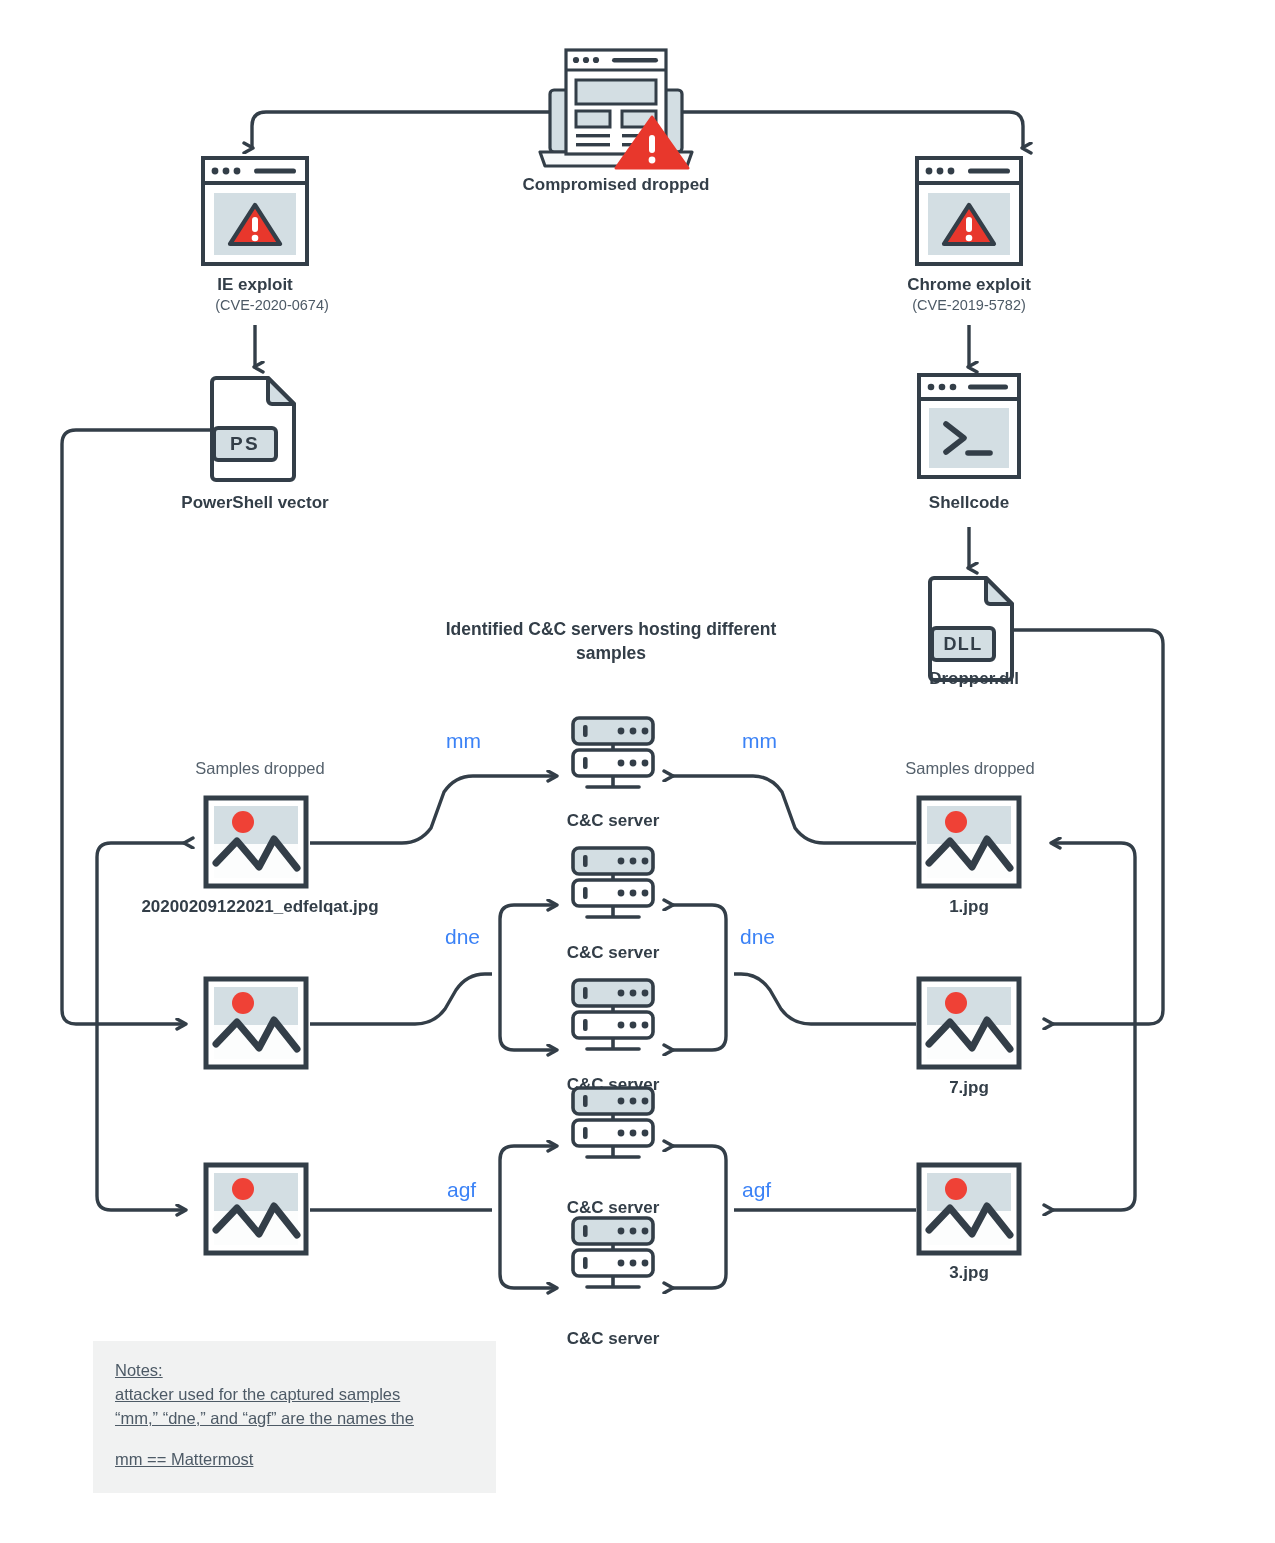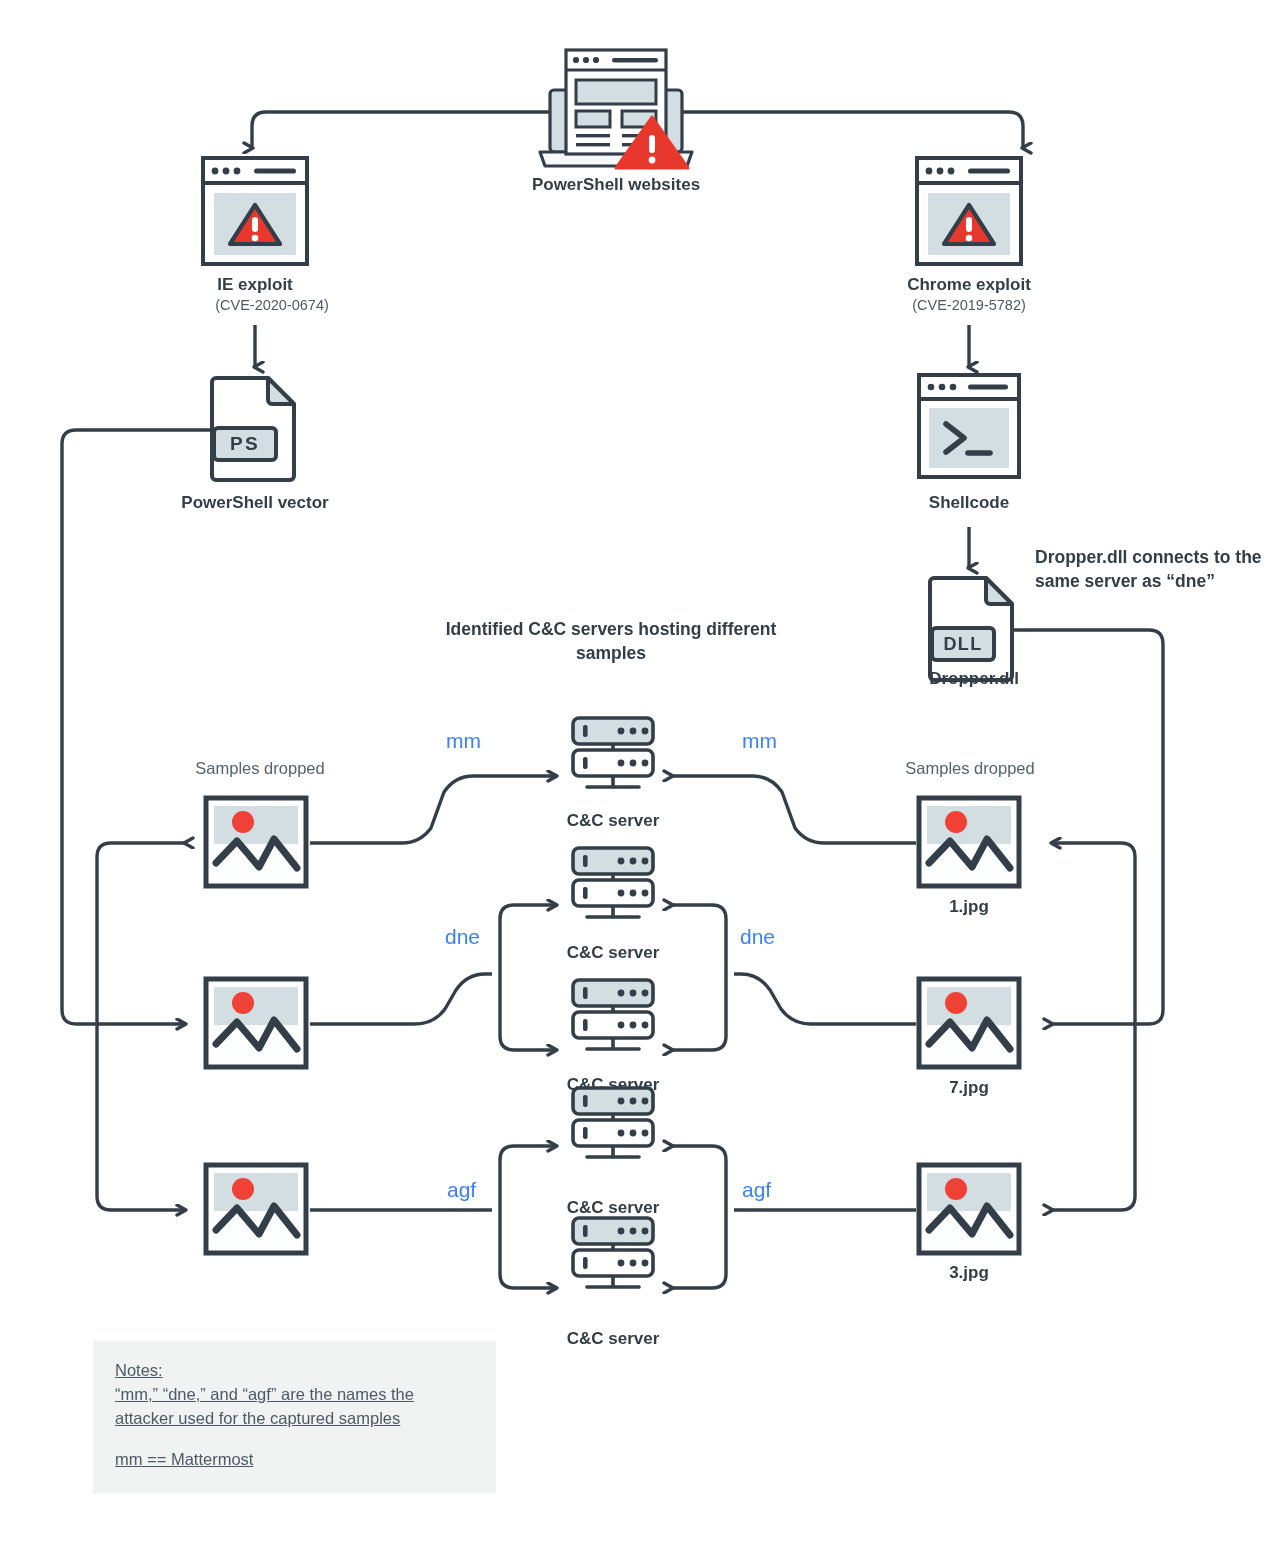--- a/index.html
+++ b/index.html
@@ -102,7 +102,7 @@
       <circle cx="124" cy="120" r="3.4" fill="#ffffff"></circle>
     </svg>
   </div>
-  <div class="cap" style="left:428px;top:174px;width:376px;">PowerShell websites</div>
+  <div class="cap" style="left:428px;top:174px;width:376px;">Compromised dropped</div>
 
   <div class="node" style="left:200px;top:155px;">
     <svg width="110" height="112" viewBox="0 0 110 112">

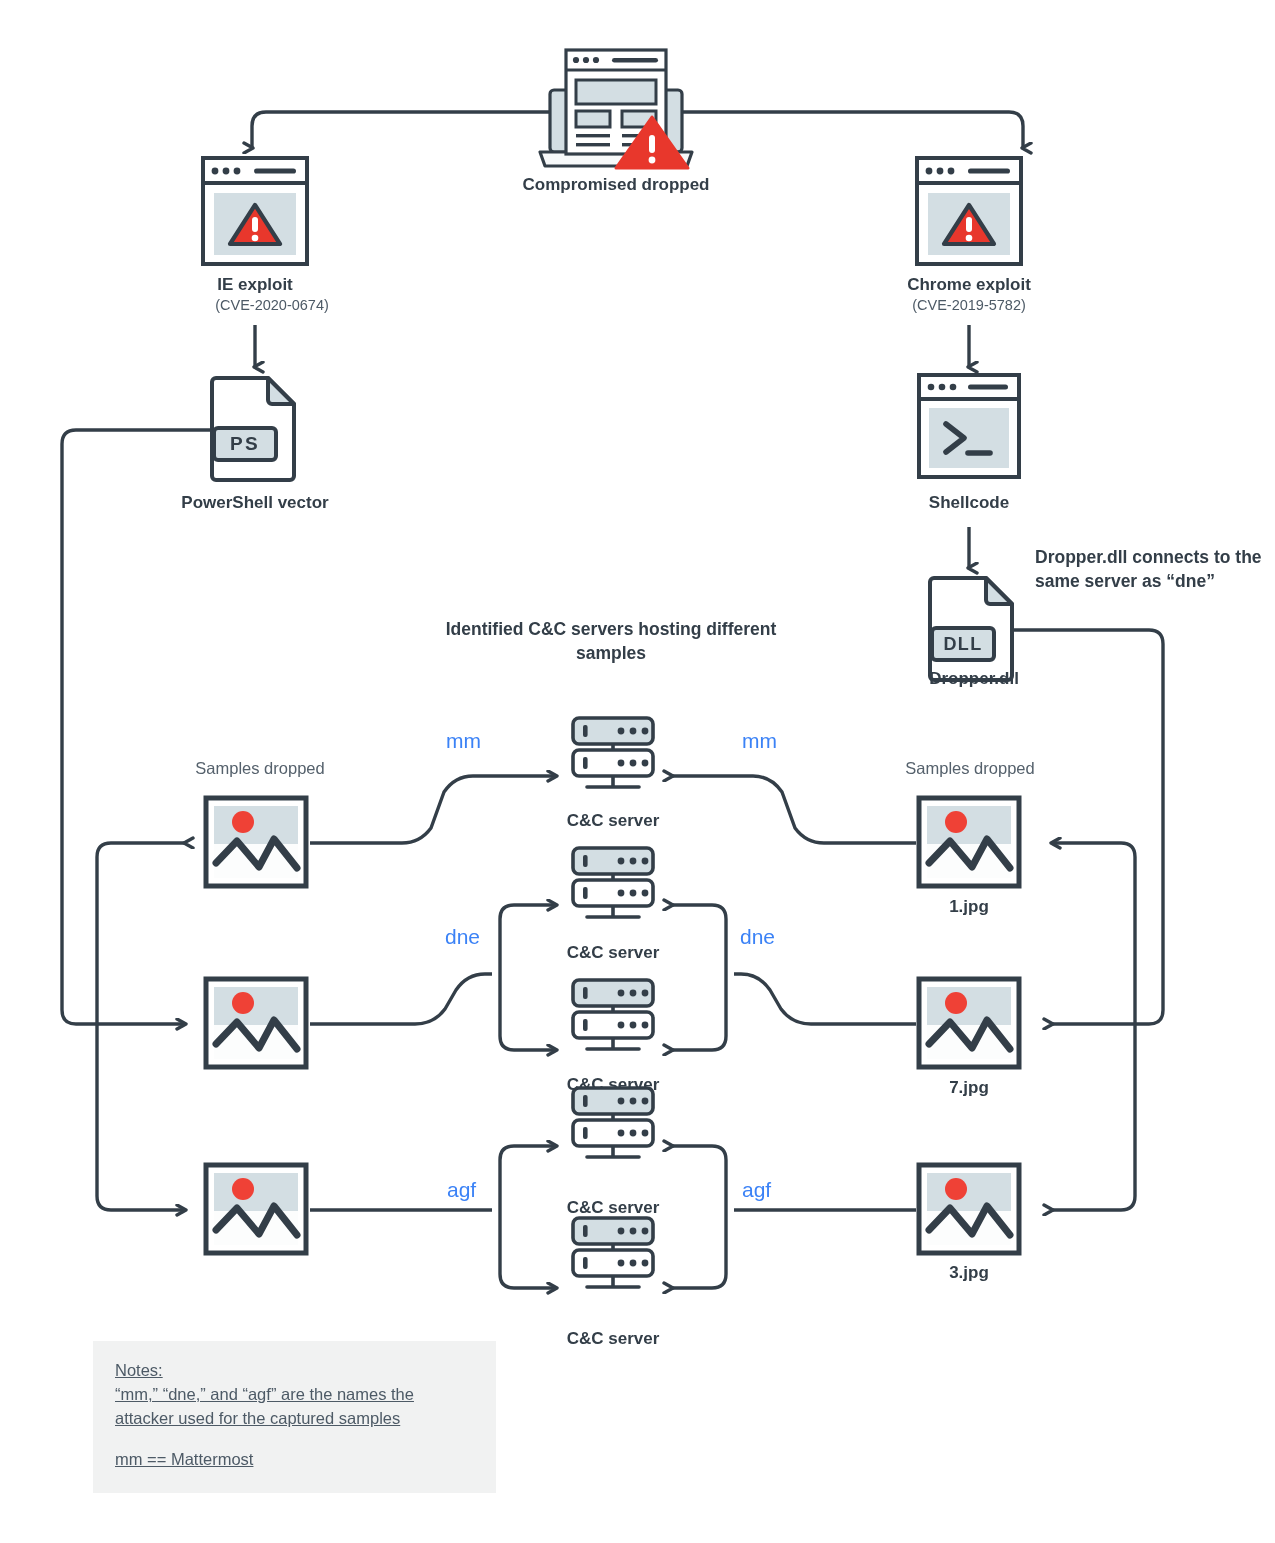--- a/index.html
+++ b/index.html
@@ -173,7 +173,6 @@
   </div>
   <div class="cap" style="left:869px;top:668px;width:210px;">Dropper.dll</div>
 
-  <div class="headline" style="left:1035px;top:546px;width:230px;text-align:left;">Dropper.dll connects to the same server as “dne”</div>
 
   <div class="headline" style="left:436px;top:618px;width:350px;">Identified C&amp;C servers hosting different samples</div>
 

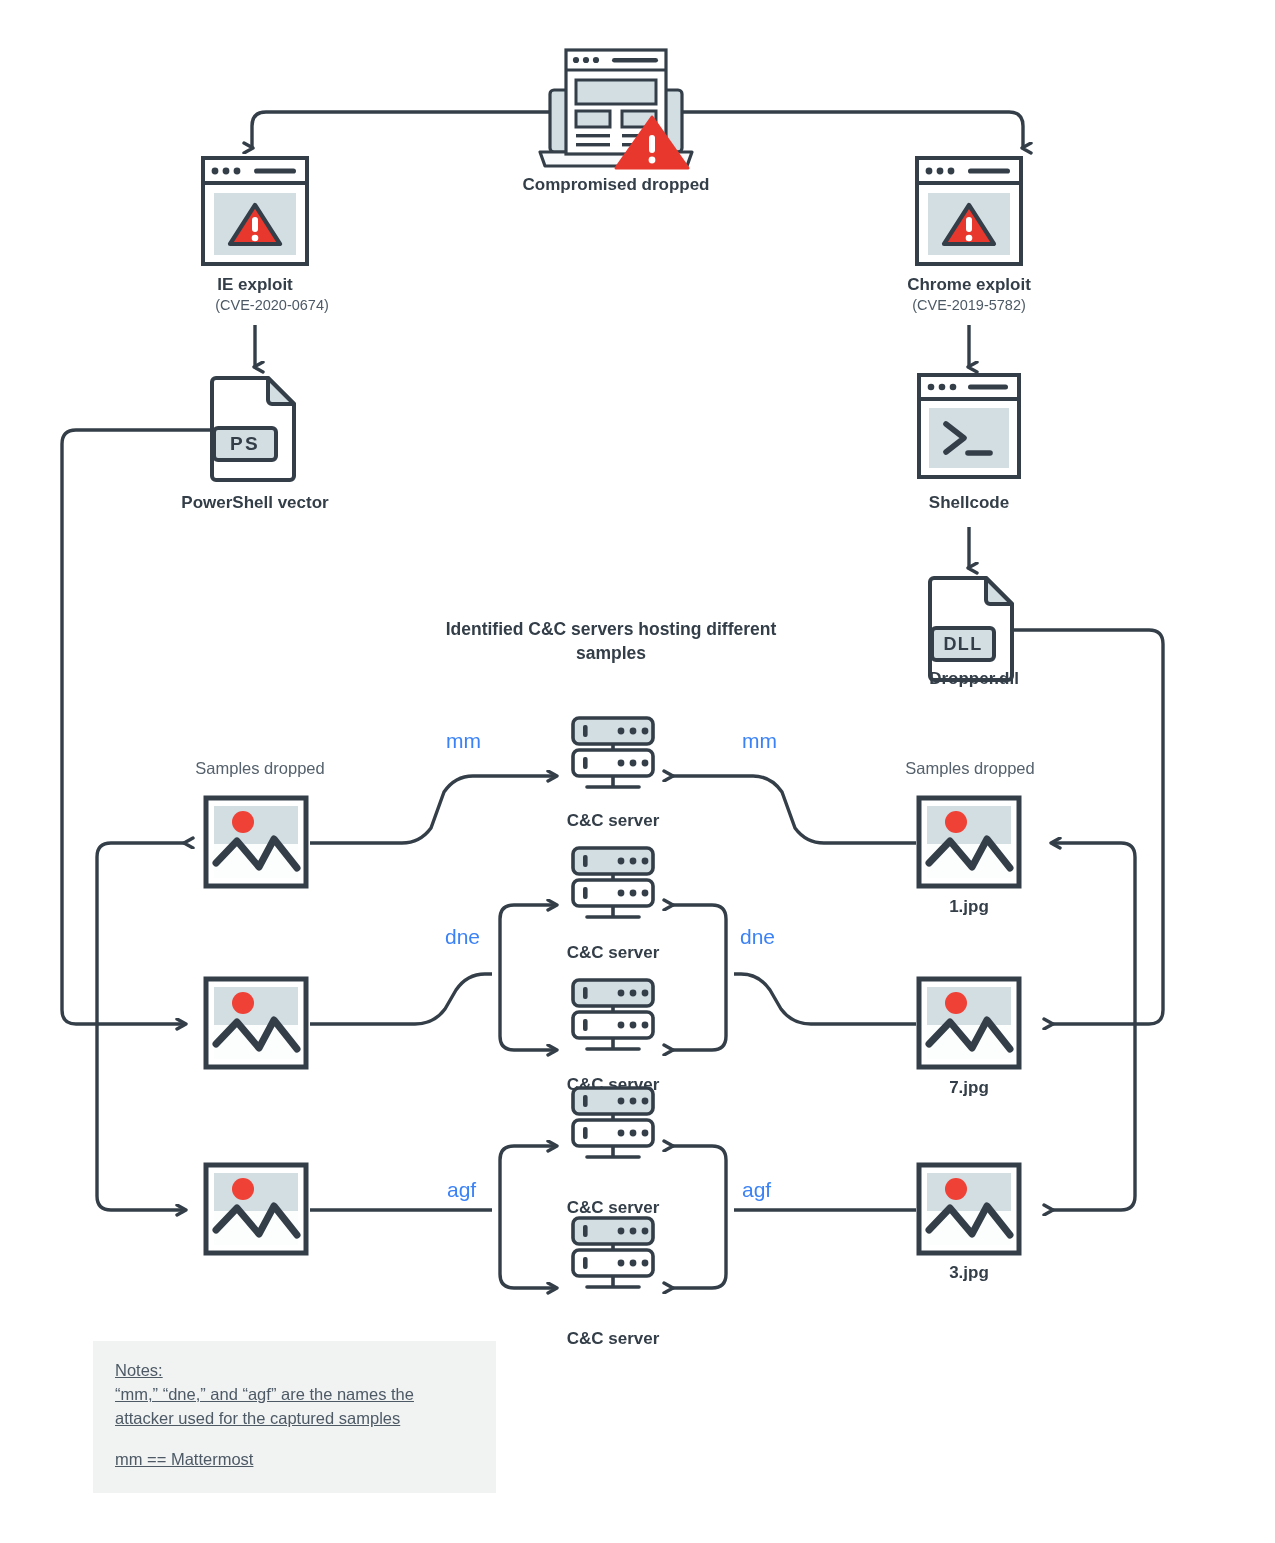--- a/index.html
+++ b/index.html
@@ -282,6 +282,7 @@
       <path d="M13,68 L34,46 L56,72 L71,44 L94,73" fill="none" stroke="#333e48" stroke-width="7" stroke-linecap="round" stroke-linejoin="round"></path>
     </svg>
   </div>
+  <div class="cap" style="left:60px;top:896px;width:400px;">20200209122021_edfelqat.jpg</div>
 
   <div class="node" style="left:203px;top:976px;">
     <svg width="106" height="94" viewBox="0 0 106 94">

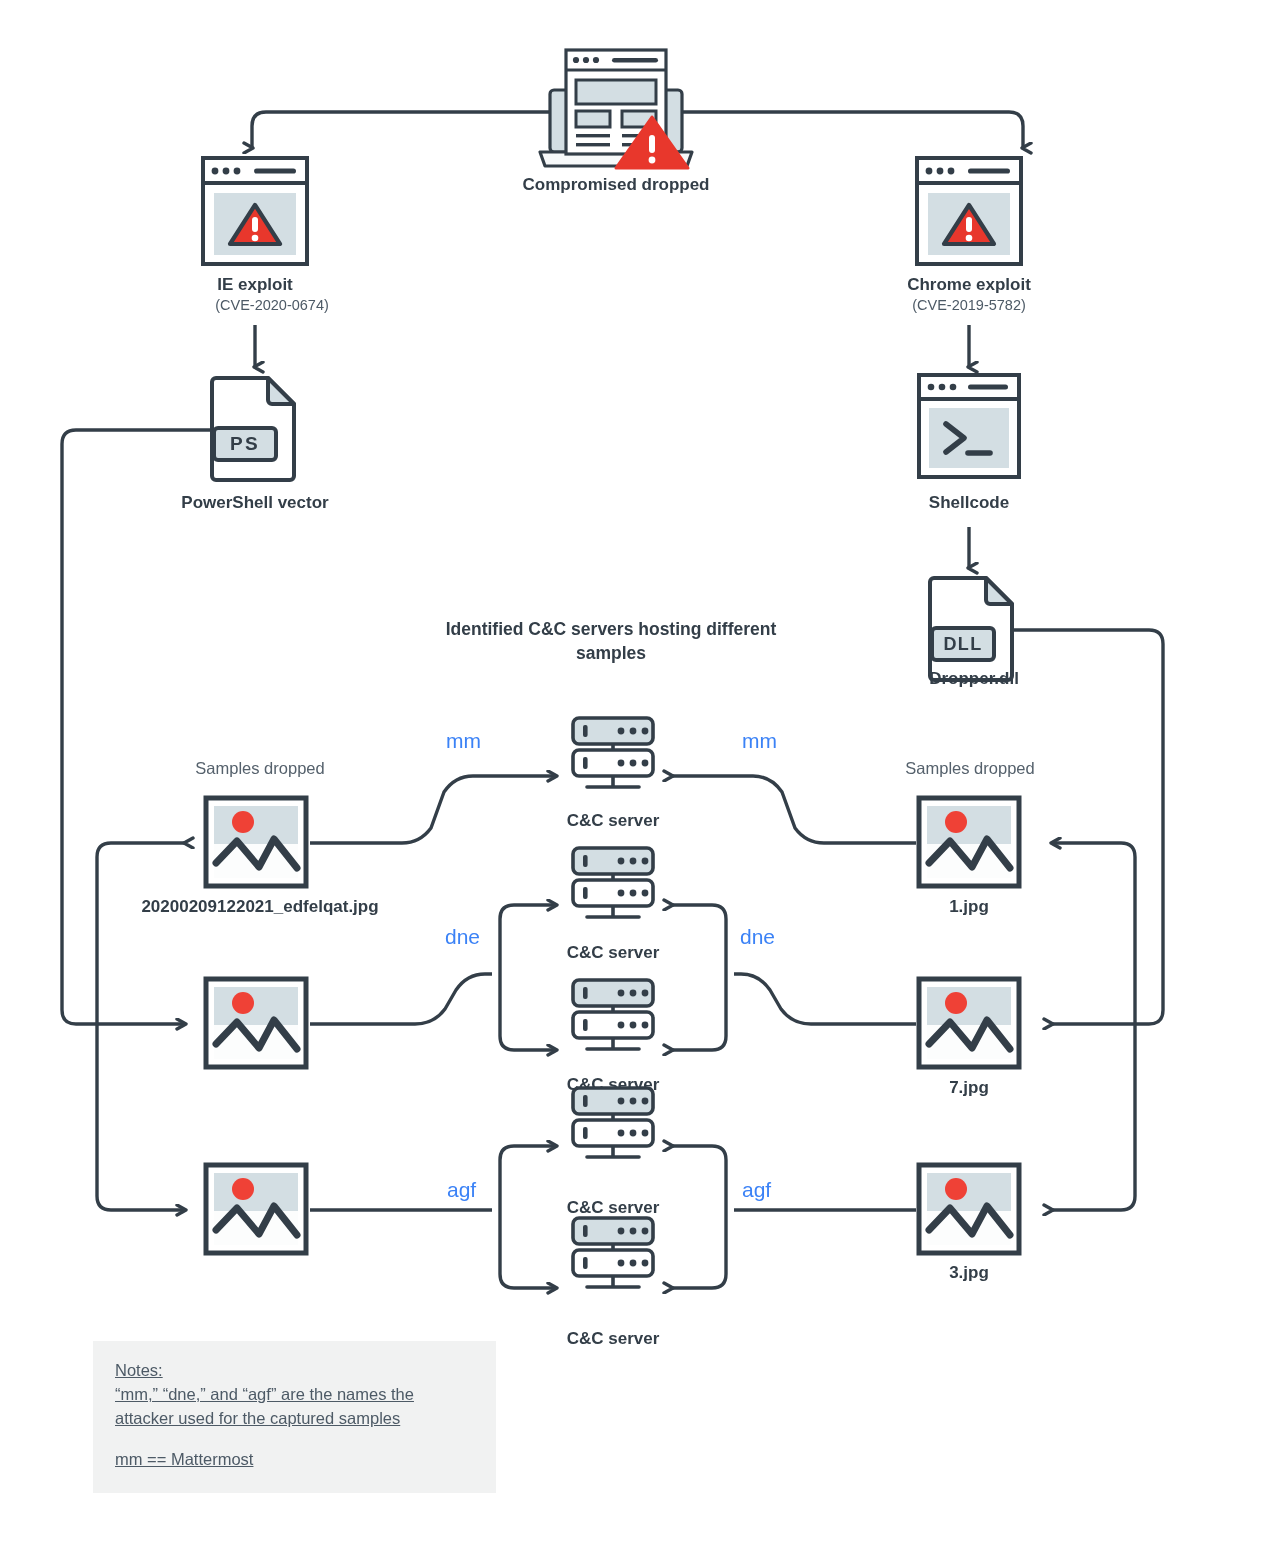--- a/index.html
+++ b/index.html
@@ -350,8 +350,8 @@
 
   <div class="noteblk" style="left:93px;top:1341px;width:403px;height:152px;">
     <div class="noteline">Notes:</div>
+    <div class="noteline">attacker used for the captured samples</div>
     <div class="noteline">“mm,” “dne,” and “agf” are the names the</div>
-    <div class="noteline">attacker used for the captured samples</div>
     <div class="notegap"></div>
     <div class="noteline">mm == Mattermost</div>
   </div>

